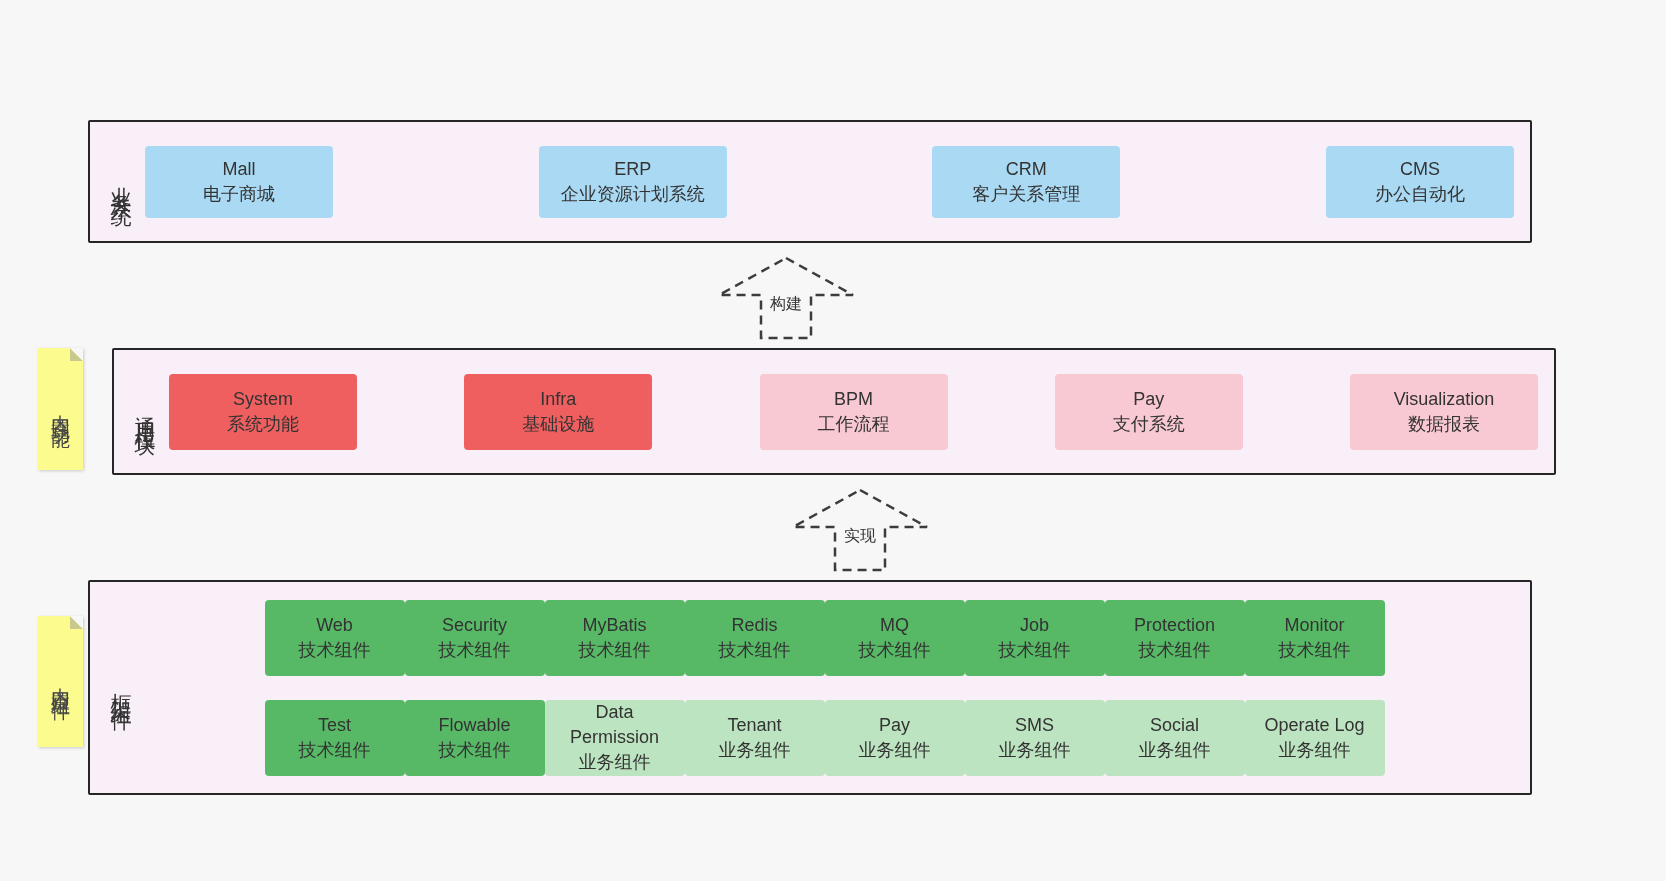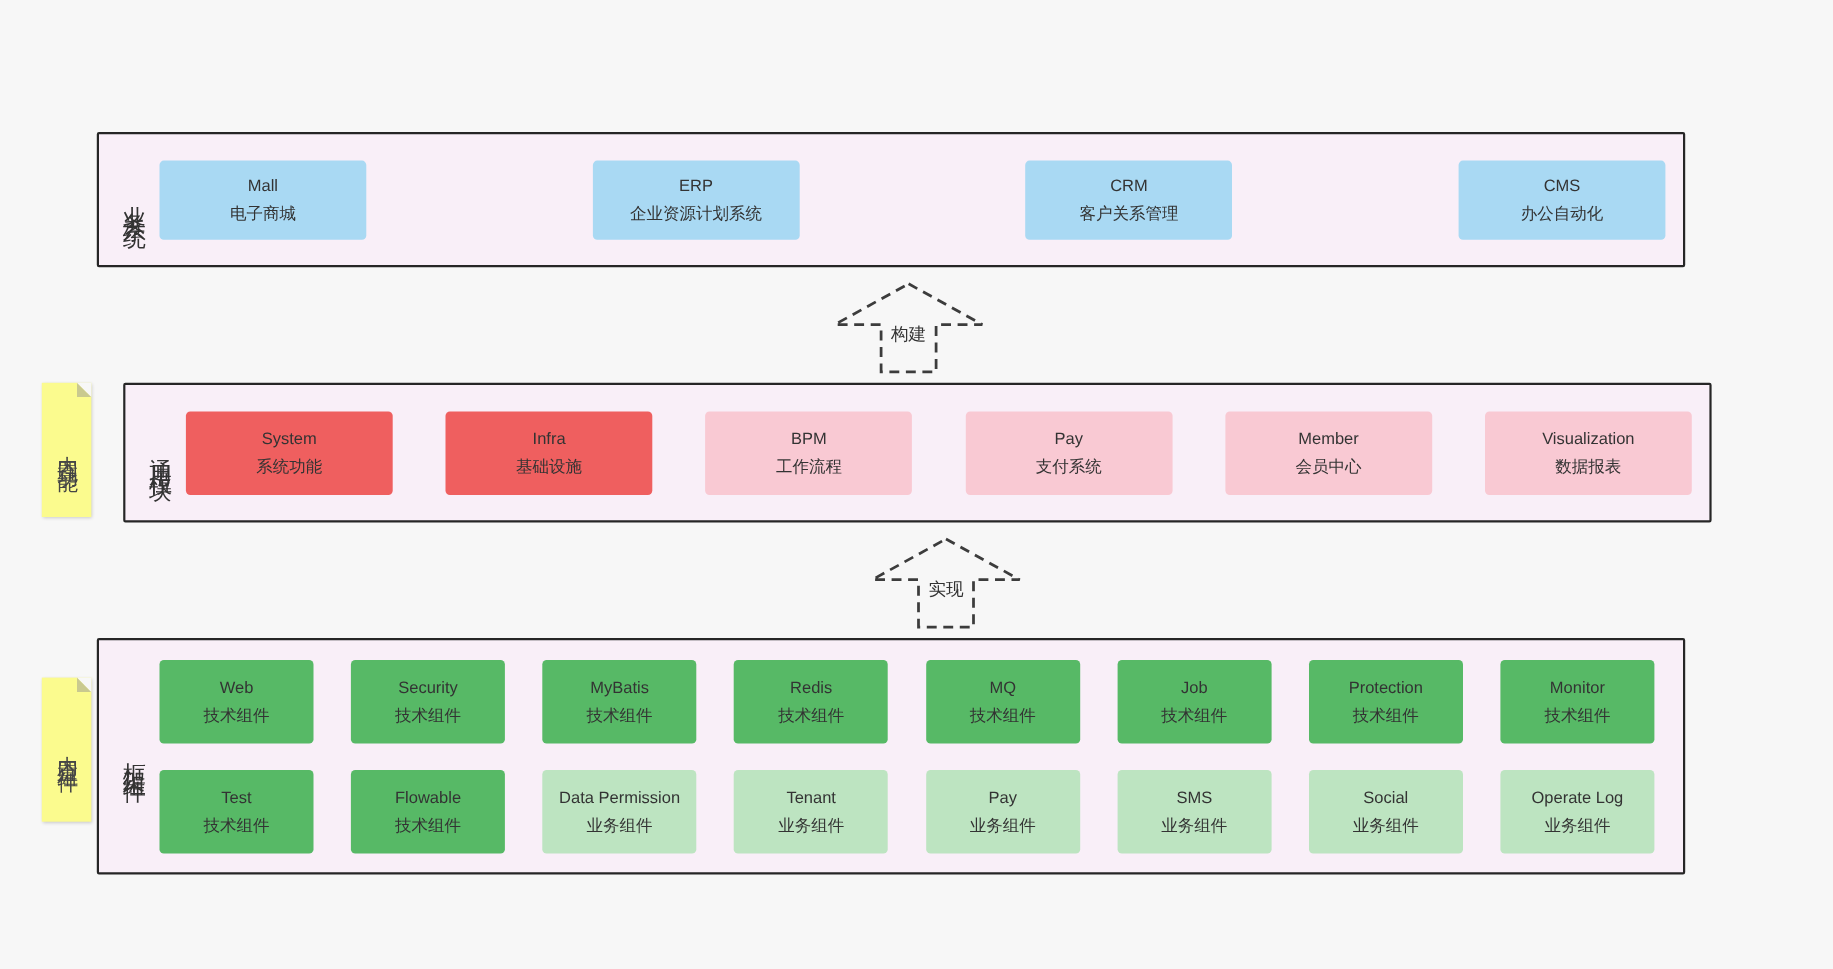--- a/index.html
+++ b/index.html
@@ -82,7 +82,7 @@
   .green      { background: #57b966; }
   .lightgreen { background: #bde4c1; }
 
-  .box-title, .box-sub { font-size: 15px; color: #333; }
+  .box-title, .box-sub { font-size: 18px; color: #333; }
 
   
   .sticky {

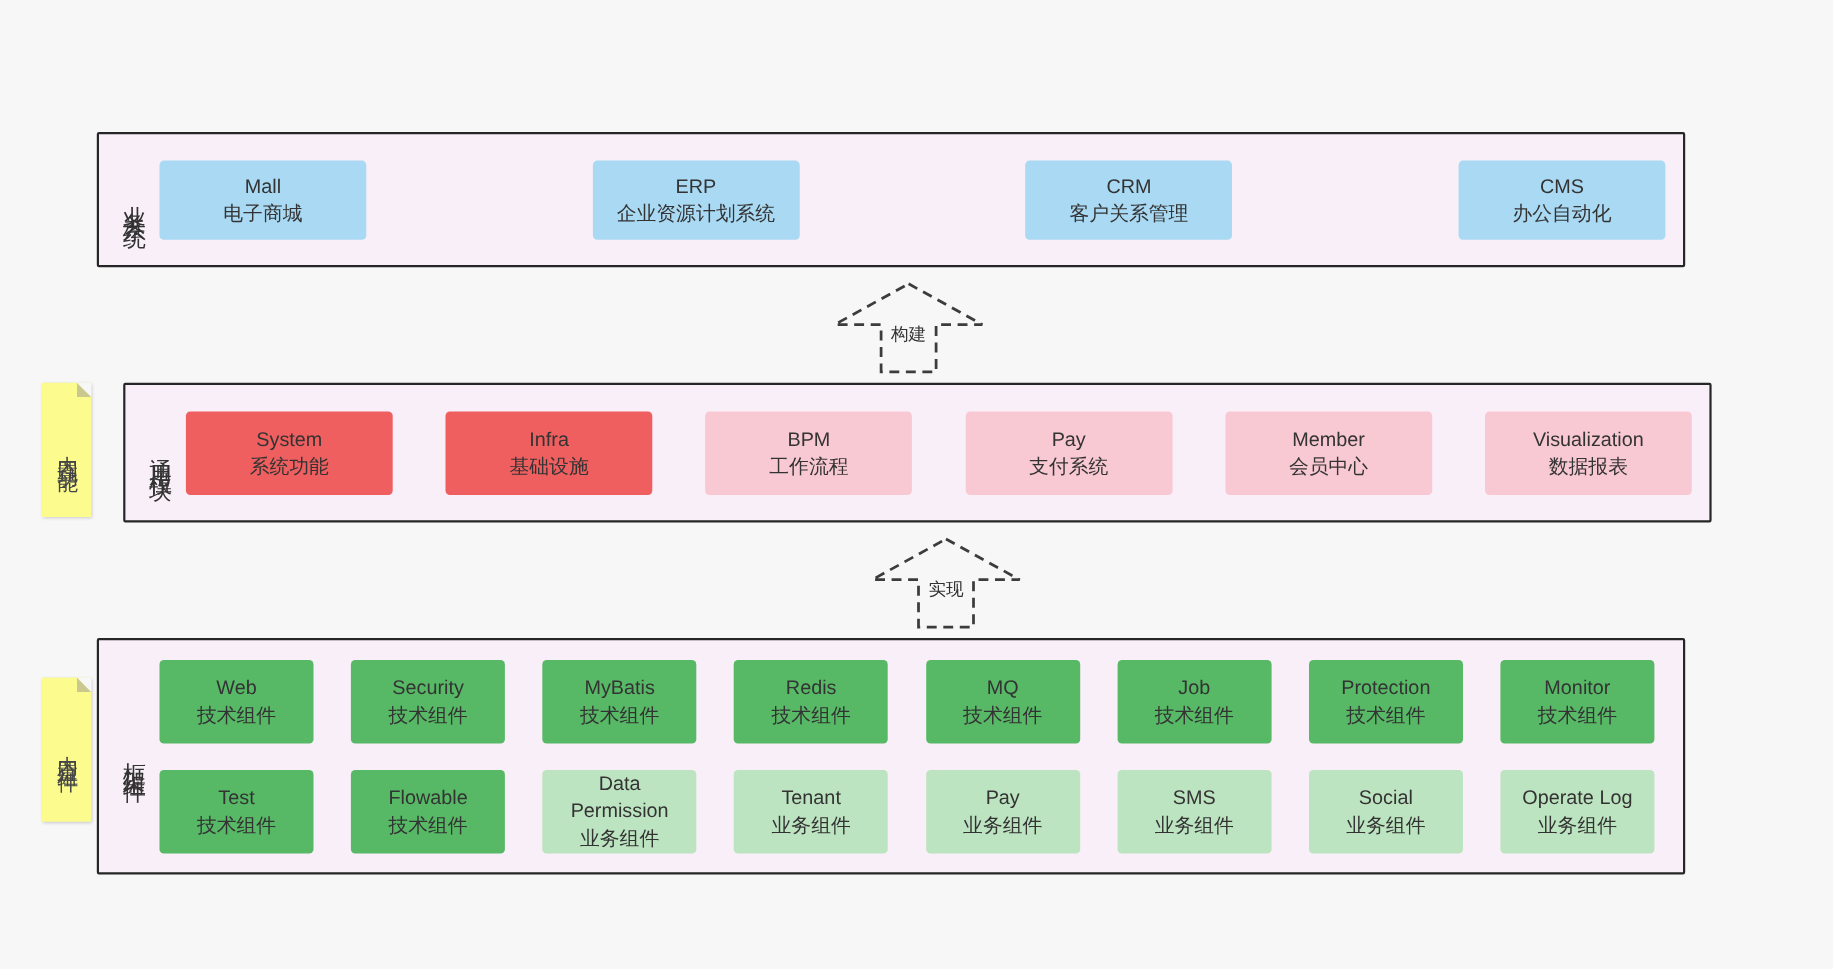--- a/index.html
+++ b/index.html
@@ -128,7 +128,7 @@
     width: 140px;
     height: 86px;
   }
-  #arrow-build     { left: 756px; top: 255px; text-align: right; }
+  #arrow-build     { left: 716px; top: 255px; text-align: right; }
   #arrow-implement { left: 790px; top: 487px; }
   .arrow svg { display: block; }
   .arrow-label {

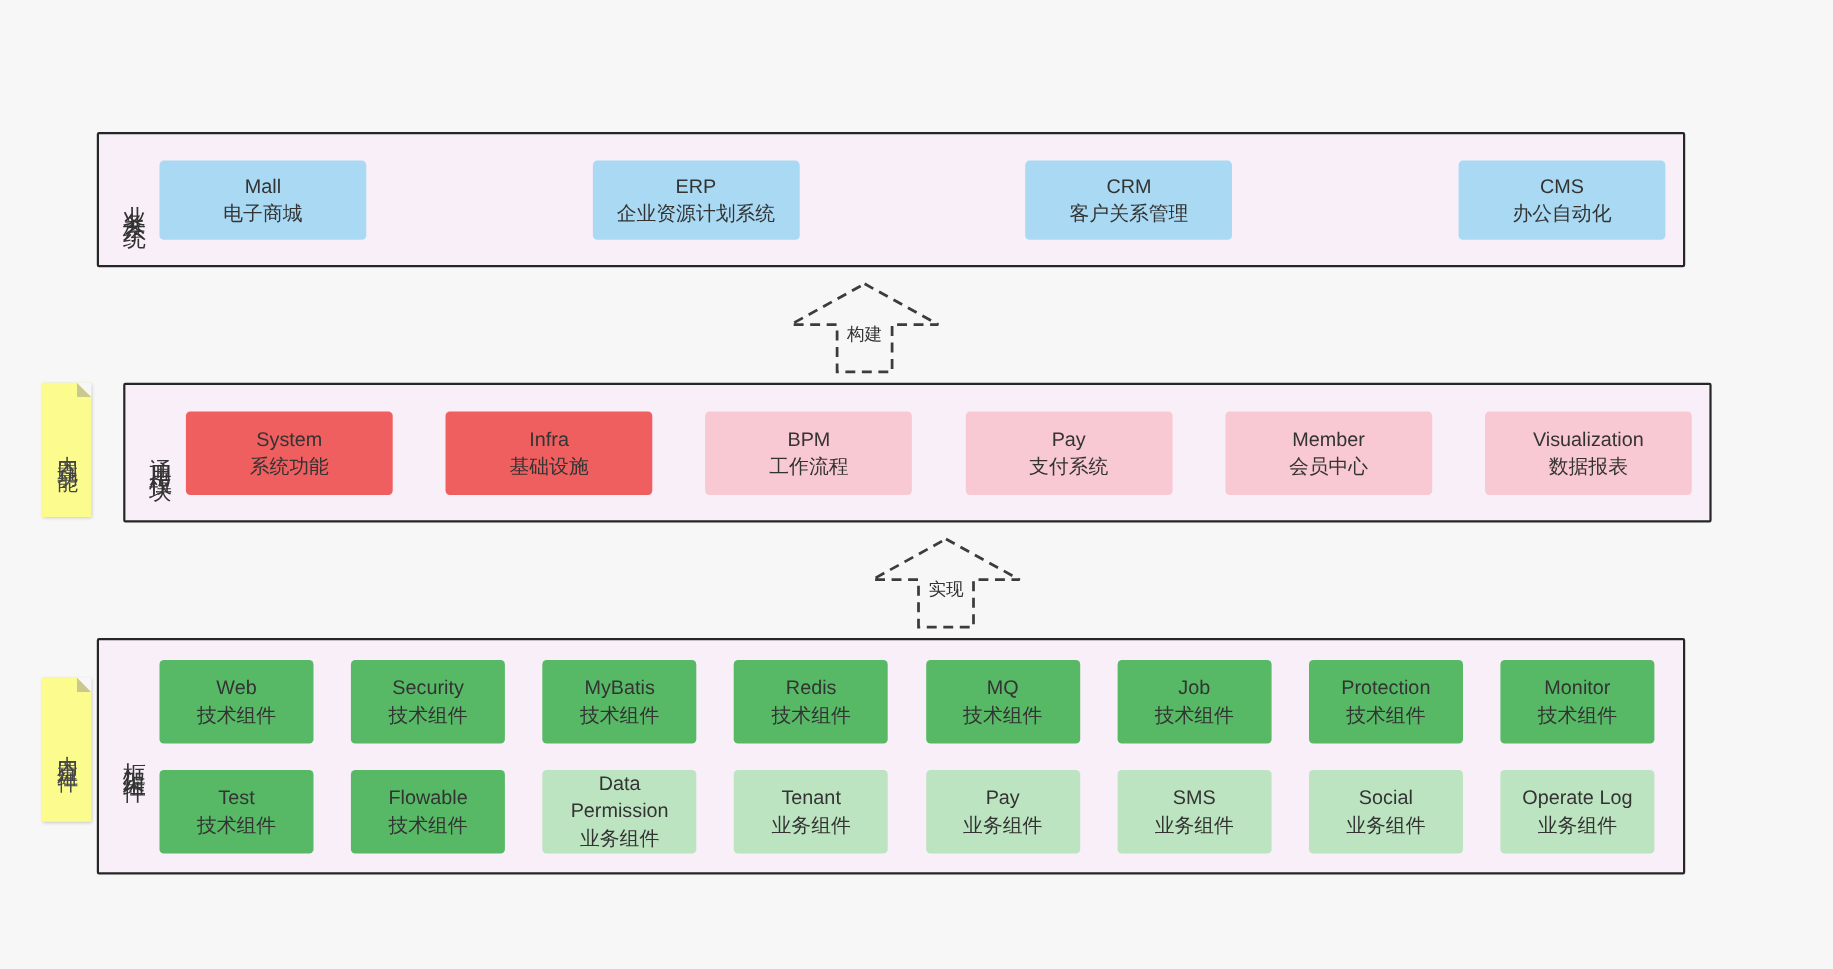--- a/index.html
+++ b/index.html
@@ -200,10 +200,6 @@
         <div class="box-sub">支付系统</div>
       </div>
       <div class="box box-md pink">
-        <div class="box-title">Member</div>
-        <div class="box-sub">会员中心</div>
-      </div>
-      <div class="box box-md pink">
         <div class="box-title">Visualization</div>
         <div class="box-sub">数据报表</div>
       </div>

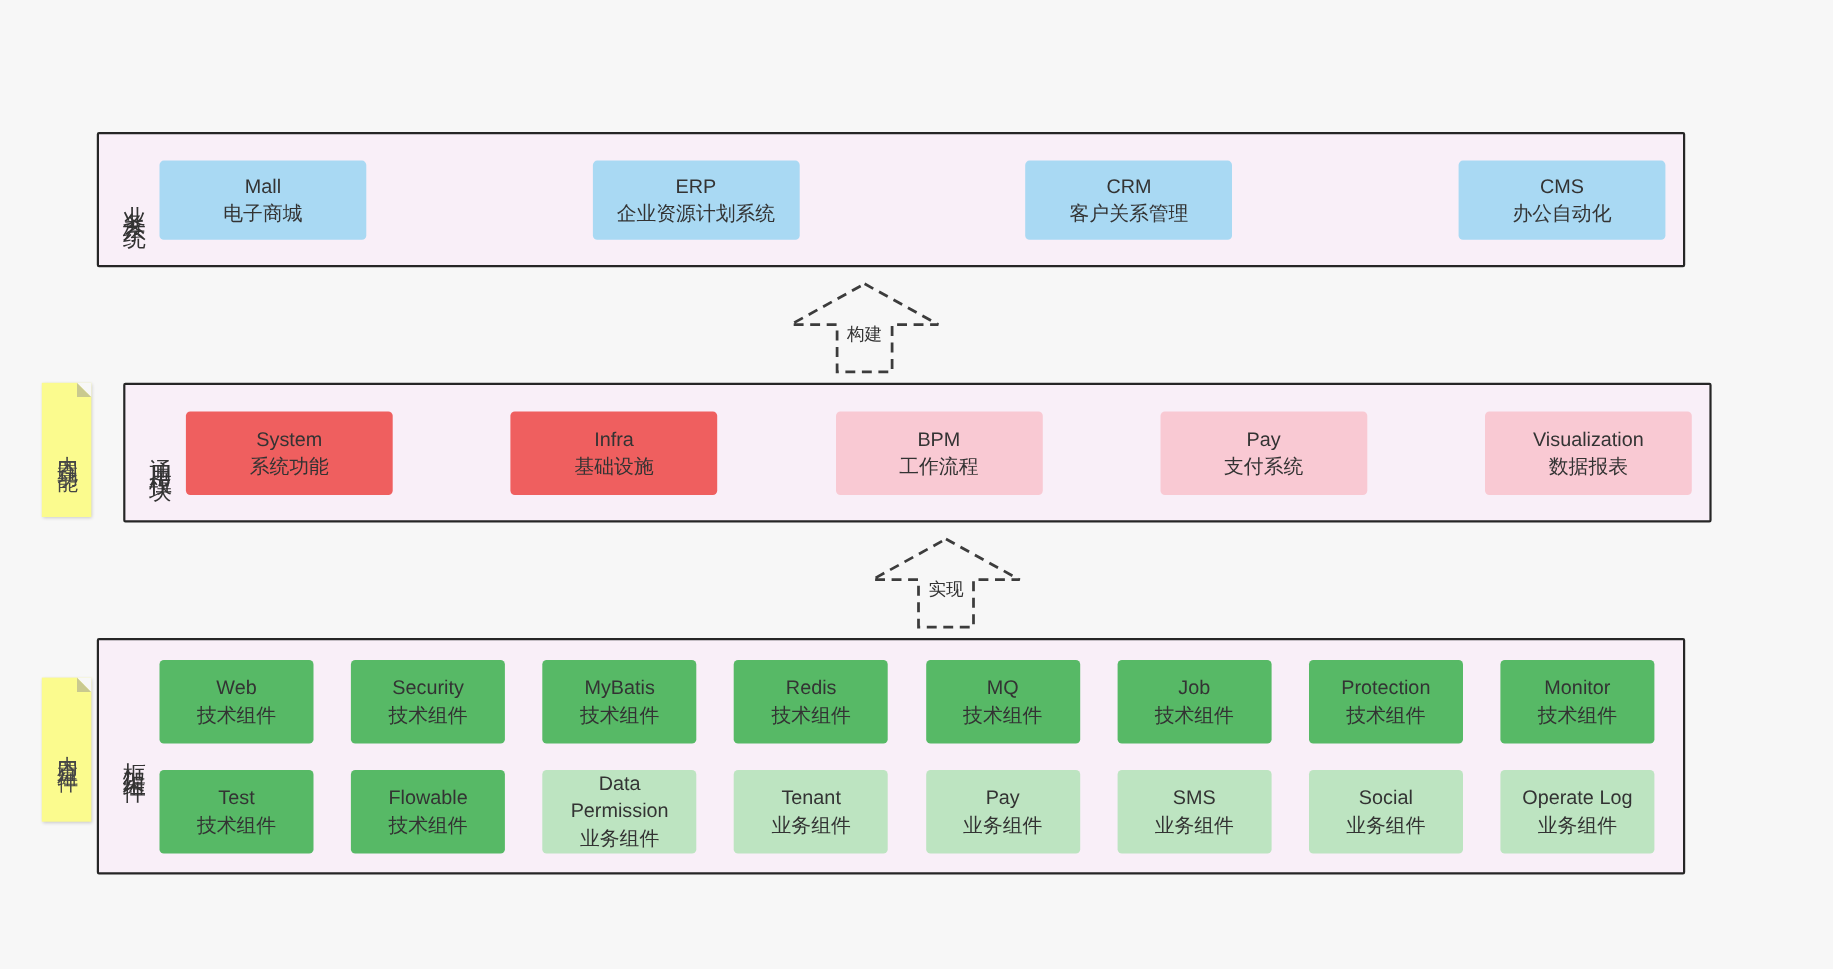--- a/index.html
+++ b/index.html
@@ -57,6 +57,7 @@
     flex-direction: column;
     gap: 24px;
     padding-right: 26px;
+    align-items: center;
   }
   .panel-col .panel-row { padding-right: 0; }
 

